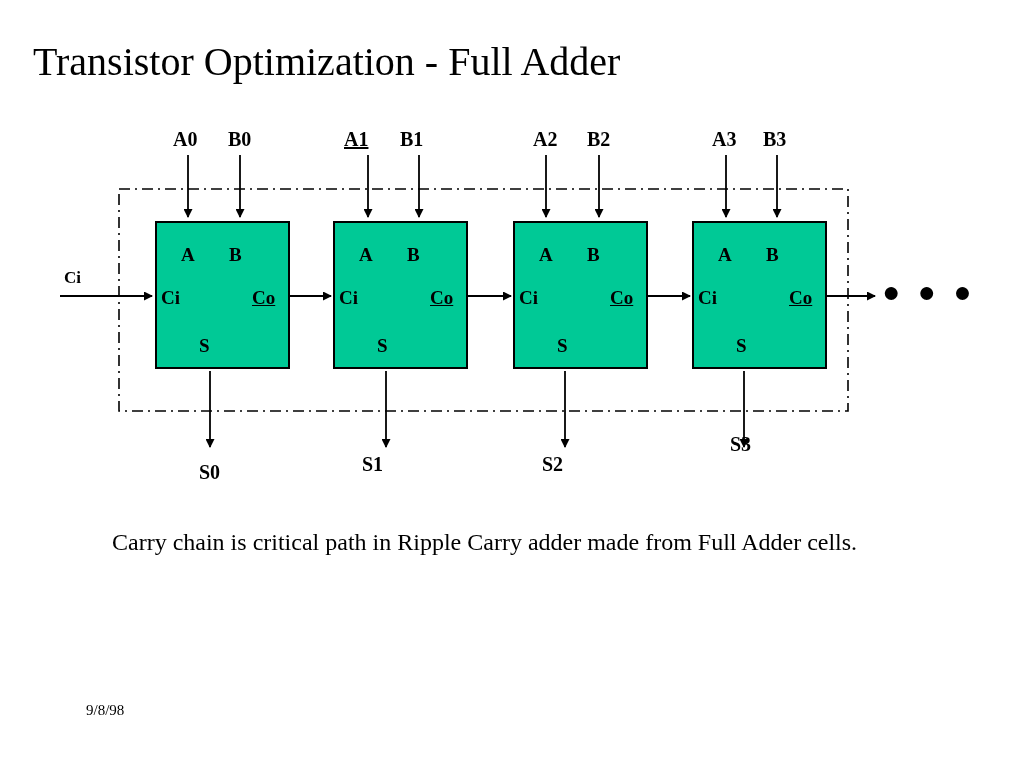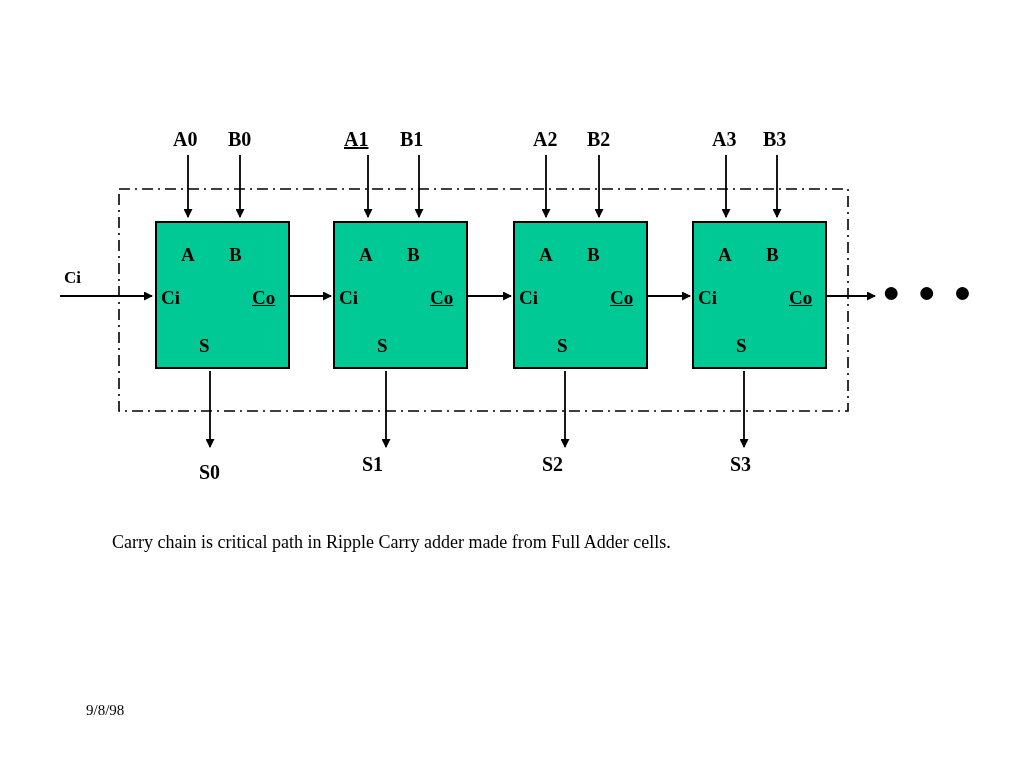--- a/index.html
+++ b/index.html
@@ -109,6 +109,7 @@
 
 <div id="slide">
 
+  <div class="title">Transistor Optimization - Full Adder</div>
 
   <svg id="diagram" viewBox="0 0 1024 768" width="1024" height="768" xmlns="http://www.w3.org/2000/svg">
     <defs>

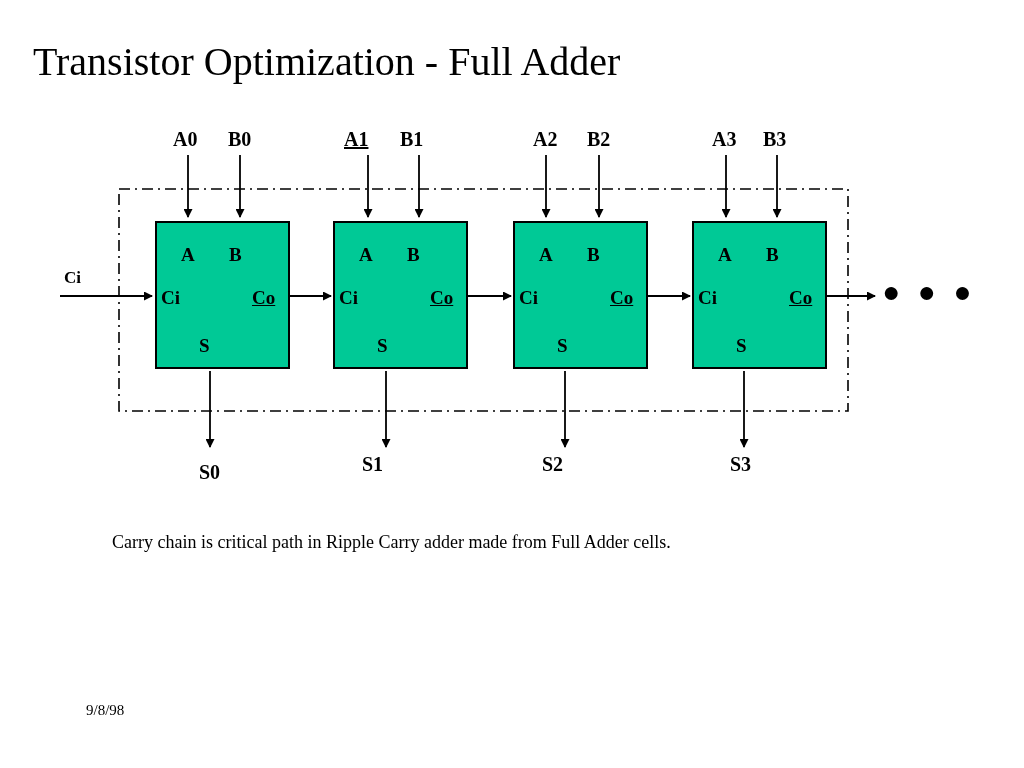--- a/index.html
+++ b/index.html
@@ -191,7 +191,7 @@
   <span class="io-label" style="left:199px; top:464px;">S0</span>
   <span class="io-label" style="left:362px; top:456px;">S1</span>
   <span class="io-label" style="left:542px; top:456px;">S2</span>
-  <span class="io-label" style="left:730px; top:456px;">S3</span>
+  <span class="io-label" style="left:730px; top:436px;">S3</span>
 
   <span class="io-label ci-label" style="left:64px; top:269px;">Ci</span>
 

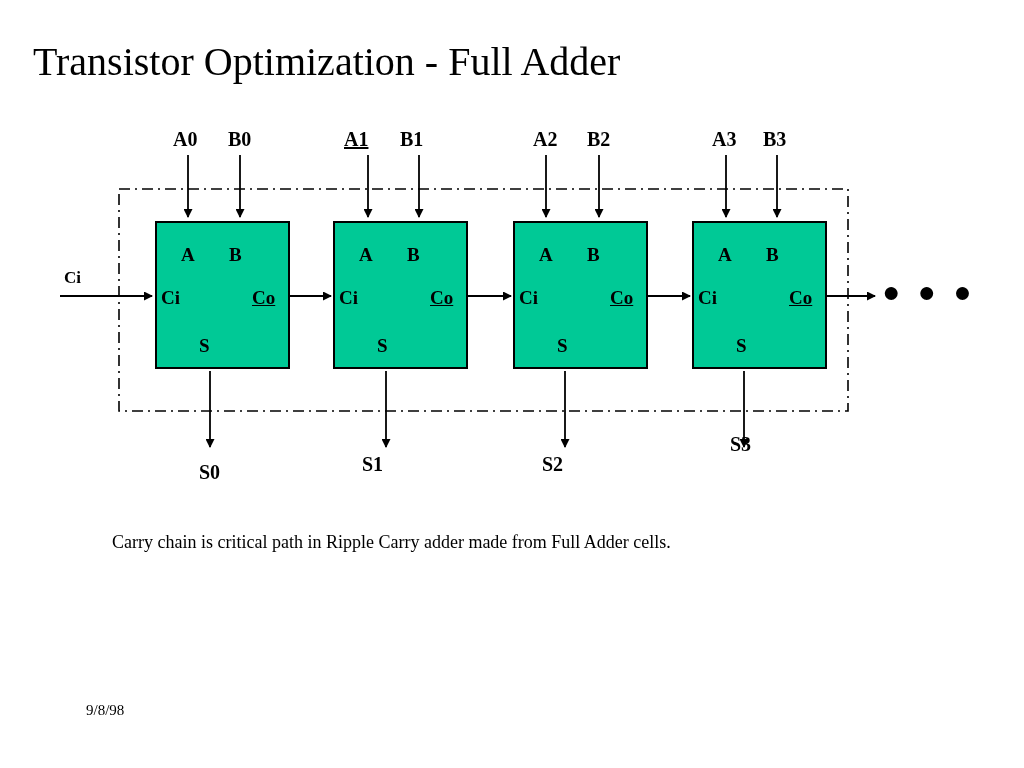--- a/index.html
+++ b/index.html
@@ -90,7 +90,7 @@
     left: 112px;
     top: 521px;
     width: 800px;
-    font-size: 18px;
+    font-size: 24px;
     line-height: 42px;
     color: #000000;
   }

